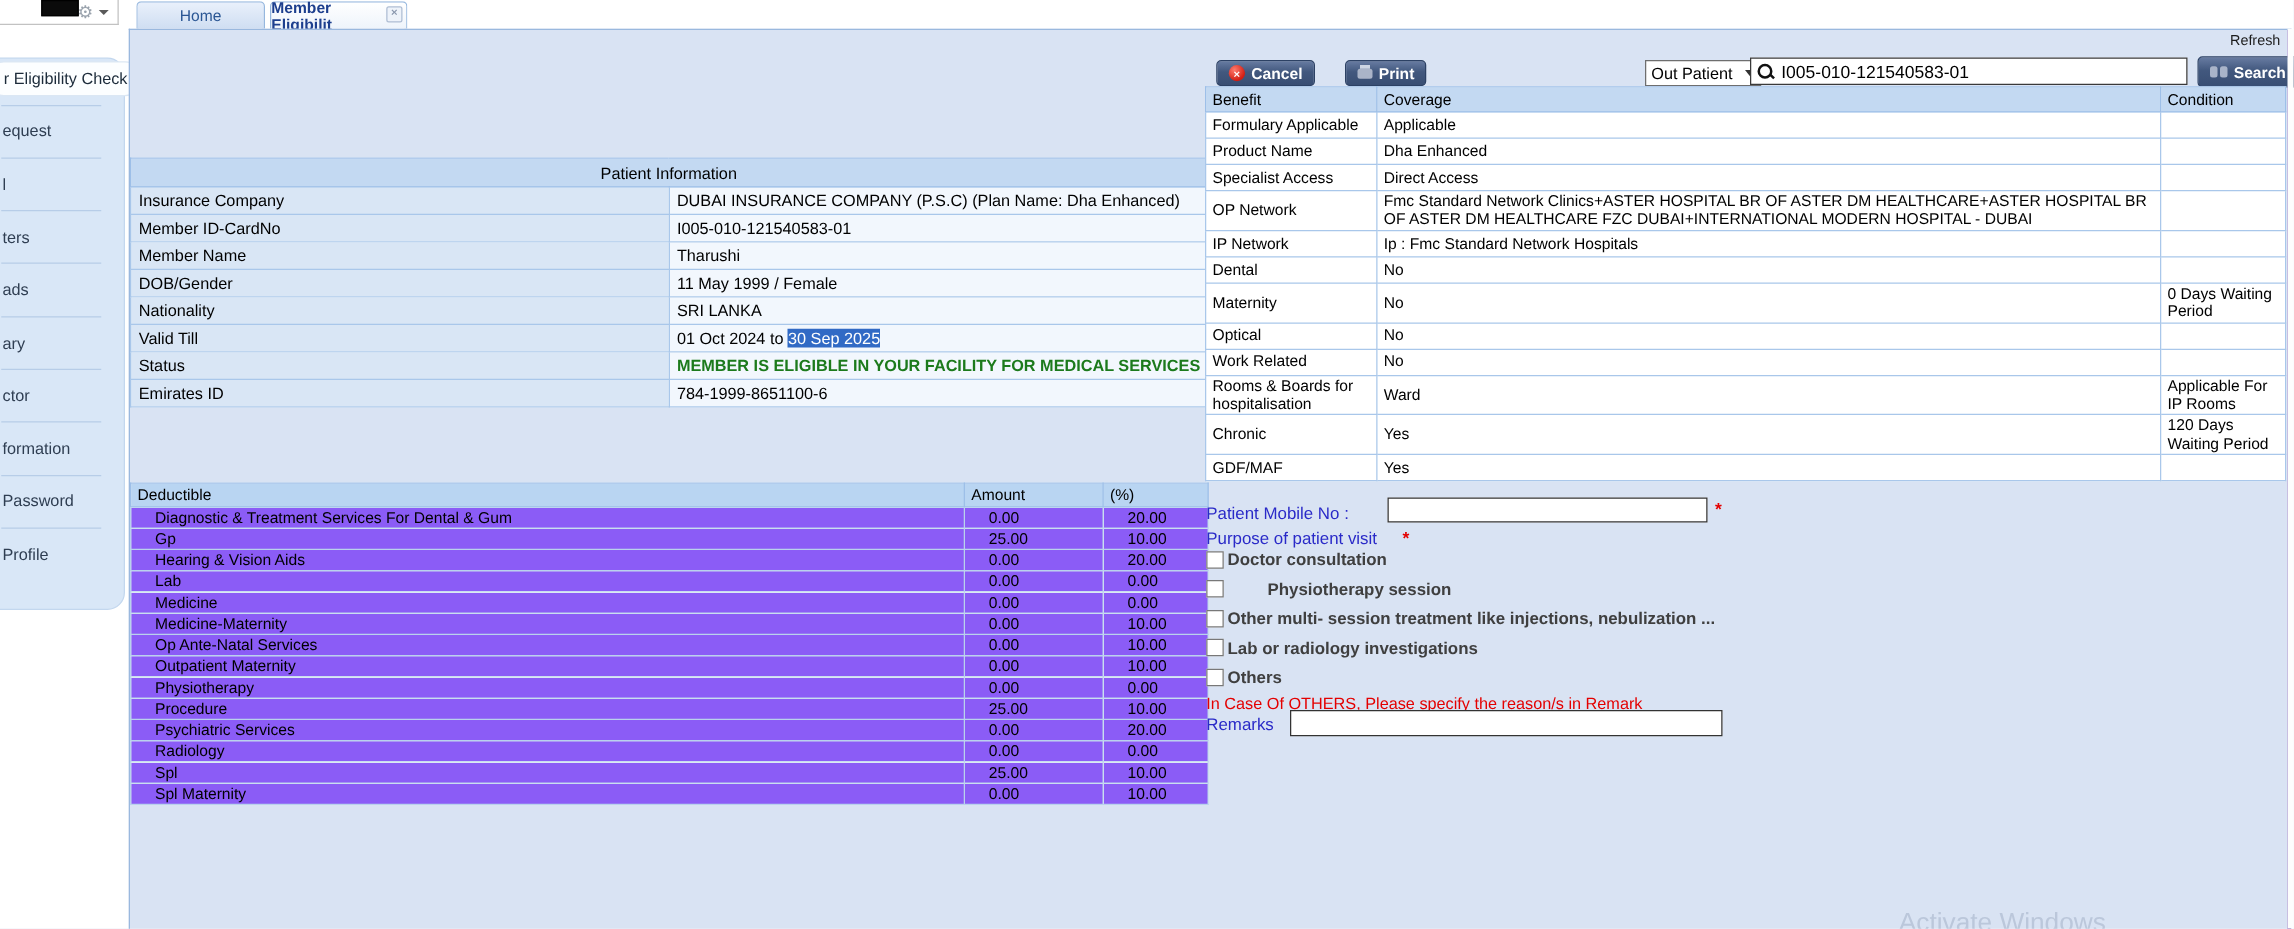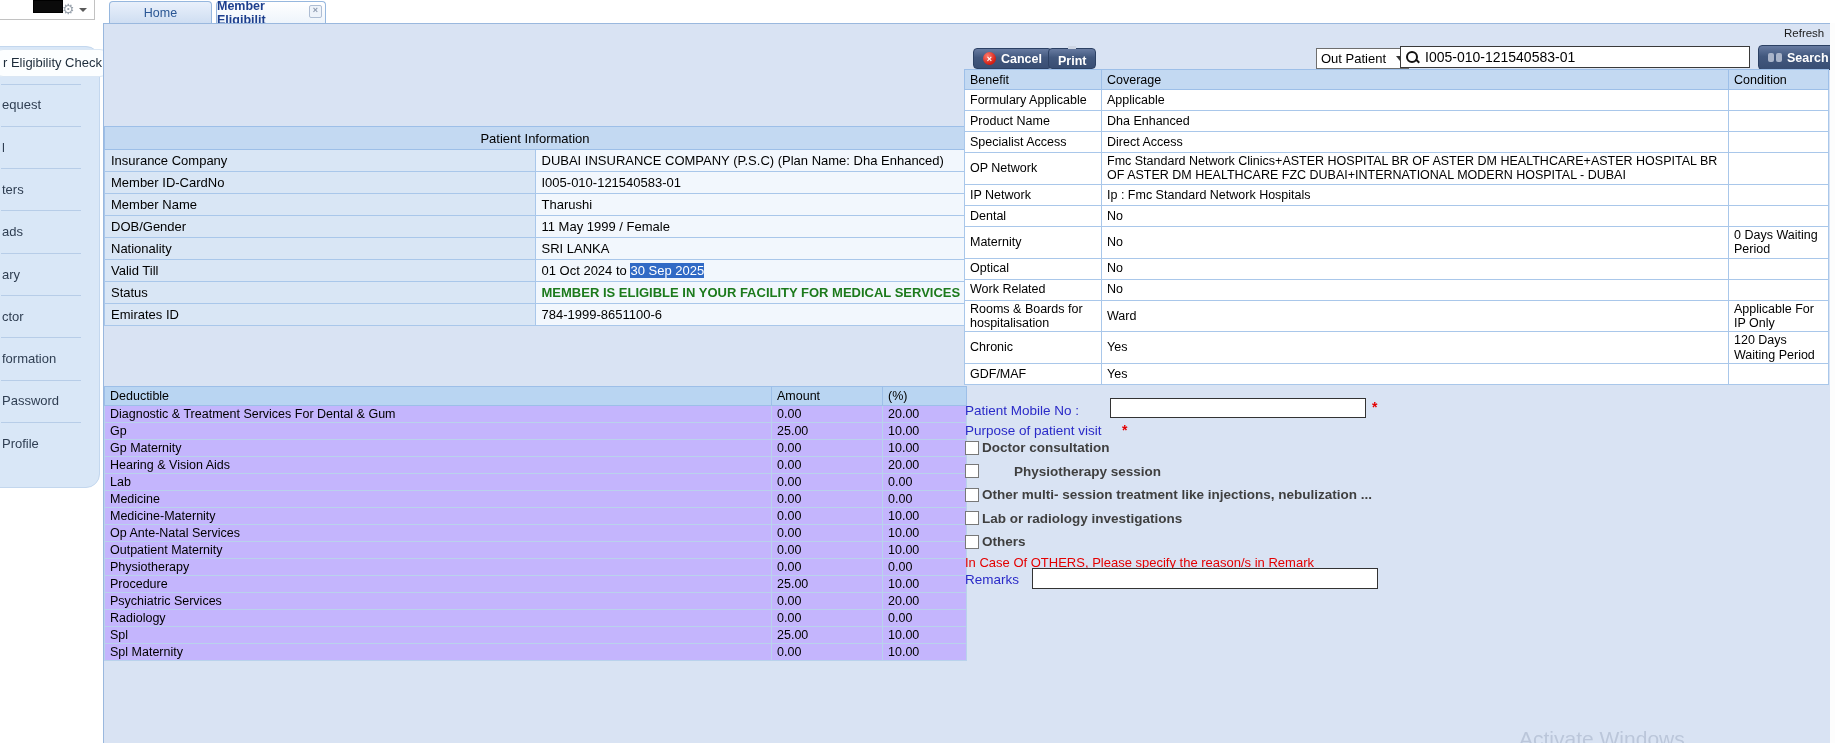--- a/index.html
+++ b/index.html
@@ -35,7 +35,7 @@
             border:1px solid #2c4164;border-radius:4px;color:#fff;font-weight:bold;font-size:12.5px;
             display:flex;align-items:center;gap:5px;padding:0 9px;cursor:pointer;box-sizing:border-box;}
   .btn-cancel{left:869px;top:24px;}
-  .btn-print{left:944px;top:24px;flex-direction:column;}
+  .btn-print{left:972px;top:24px;}
   .btn-search{left:1654px;top:21px;height:25px;}
   .cancel-ic{width:13px;height:13px;border-radius:50%;background:radial-gradient(circle at 35% 30%,#ff7b6d,#d21d12 70%);
              color:#fff;font-size:9px;font-weight:bold;display:flex;align-items:center;justify-content:center;}

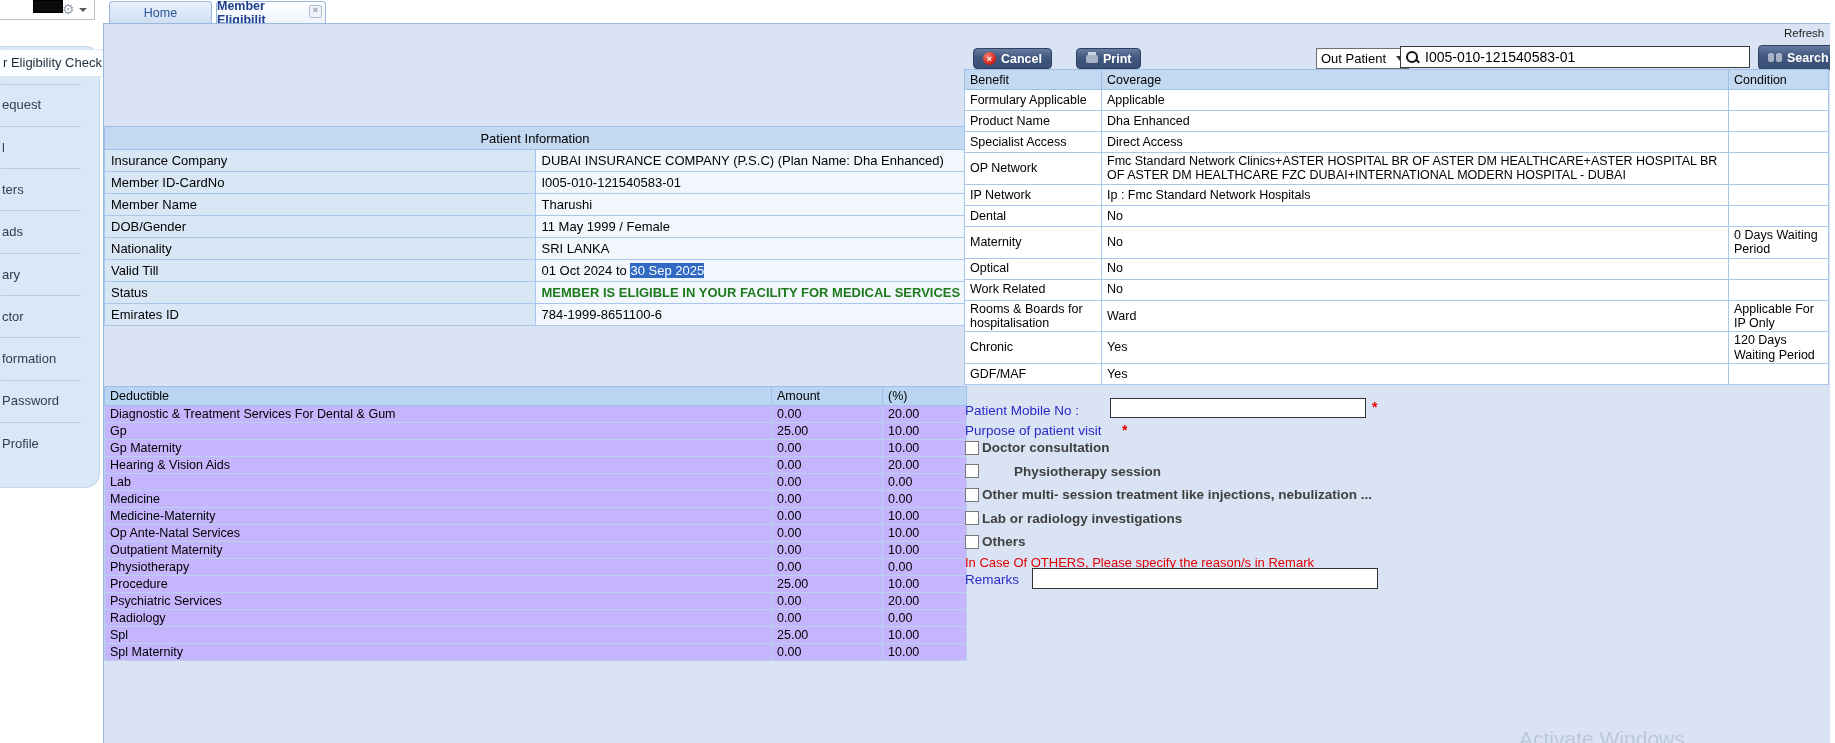--- a/index.html
+++ b/index.html
@@ -339,7 +339,7 @@
         <tr>
           <td>Rooms &amp; Boards for hospitalisation</td>
           <td>Ward</td>
-          <td>Applicable For IP Only</td>
+          <td>Applicable For IP Rooms</td>
         </tr>
         <tr>
           <td>Chronic</td>

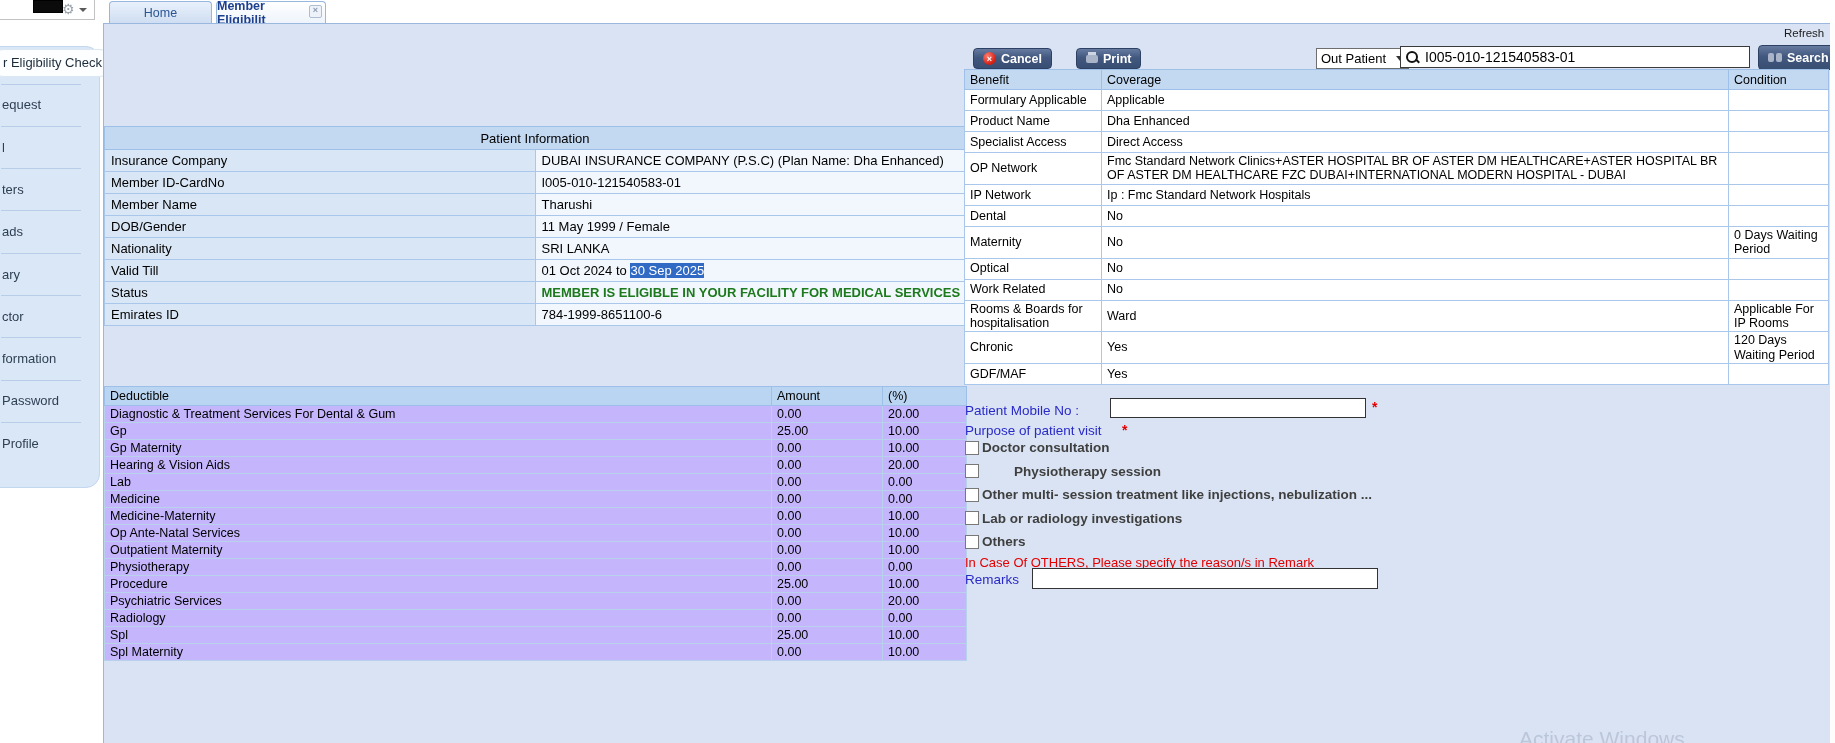--- a/index.html
+++ b/index.html
@@ -64,7 +64,7 @@
   .status-green{color:#1c7a1c;font-weight:bold;font-size:13px;}
   .ded-table{left:0;top:362px;width:862px;font-size:12.5px;}
   .ded-table th{background:#b9d5f2;font-weight:normal;height:18px;border:1px solid #9dbfe8;text-align:left;padding:0 5px;}
-  .ded-table td{height:16px;padding:0 5px;border:1px solid #b9d2ec;background:#c4b5fd;overflow:hidden;white-space:nowrap;}
+  .ded-table td{height:16px;padding:0 19px;border:1px solid #b9d2ec;background:#8b5cf6;overflow:hidden;white-space:nowrap;}
   .ben-table{left:860px;top:45px;width:864px;font-size:12.5px;}
   .ben-table th{background:#c3d9f2;font-weight:normal;height:19px;border:1px solid #9dbfe8;text-align:left;padding:0 5px;}
   .ben-table td{height:18px;padding:1px 5px;border:1px solid #a9c7ea;background:#fff;vertical-align:middle;line-height:1.15;}

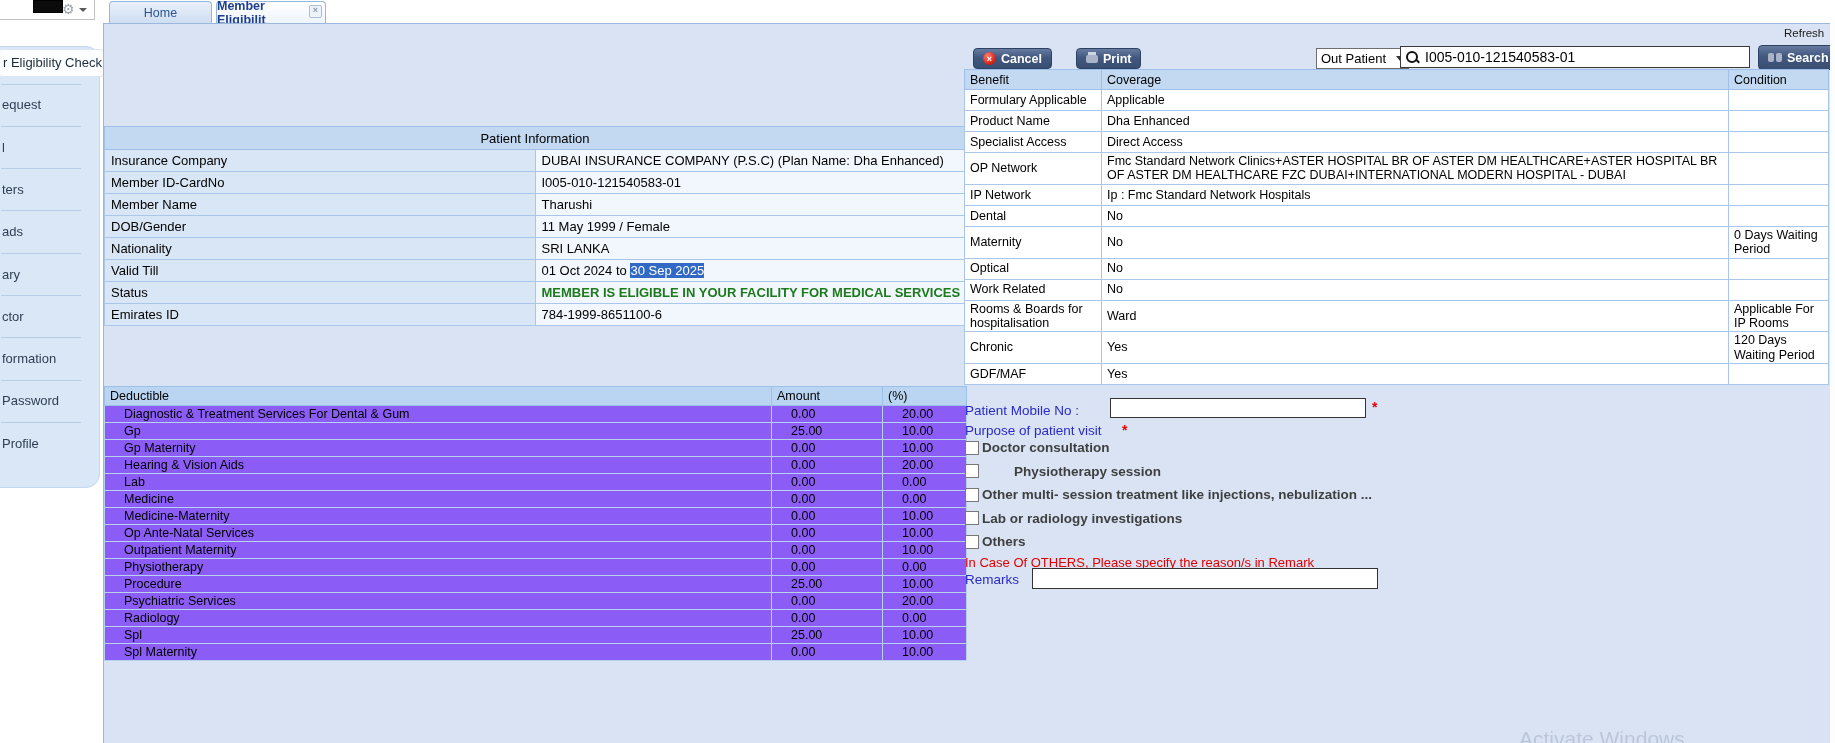--- a/index.html
+++ b/index.html
@@ -210,11 +210,6 @@
           <td>10.00</td>
         </tr>
         <tr>
-          <td>Gp Maternity</td>
-          <td>0.00</td>
-          <td>10.00</td>
-        </tr>
-        <tr>
           <td>Hearing &amp; Vision Aids</td>
           <td>0.00</td>
           <td>20.00</td>

